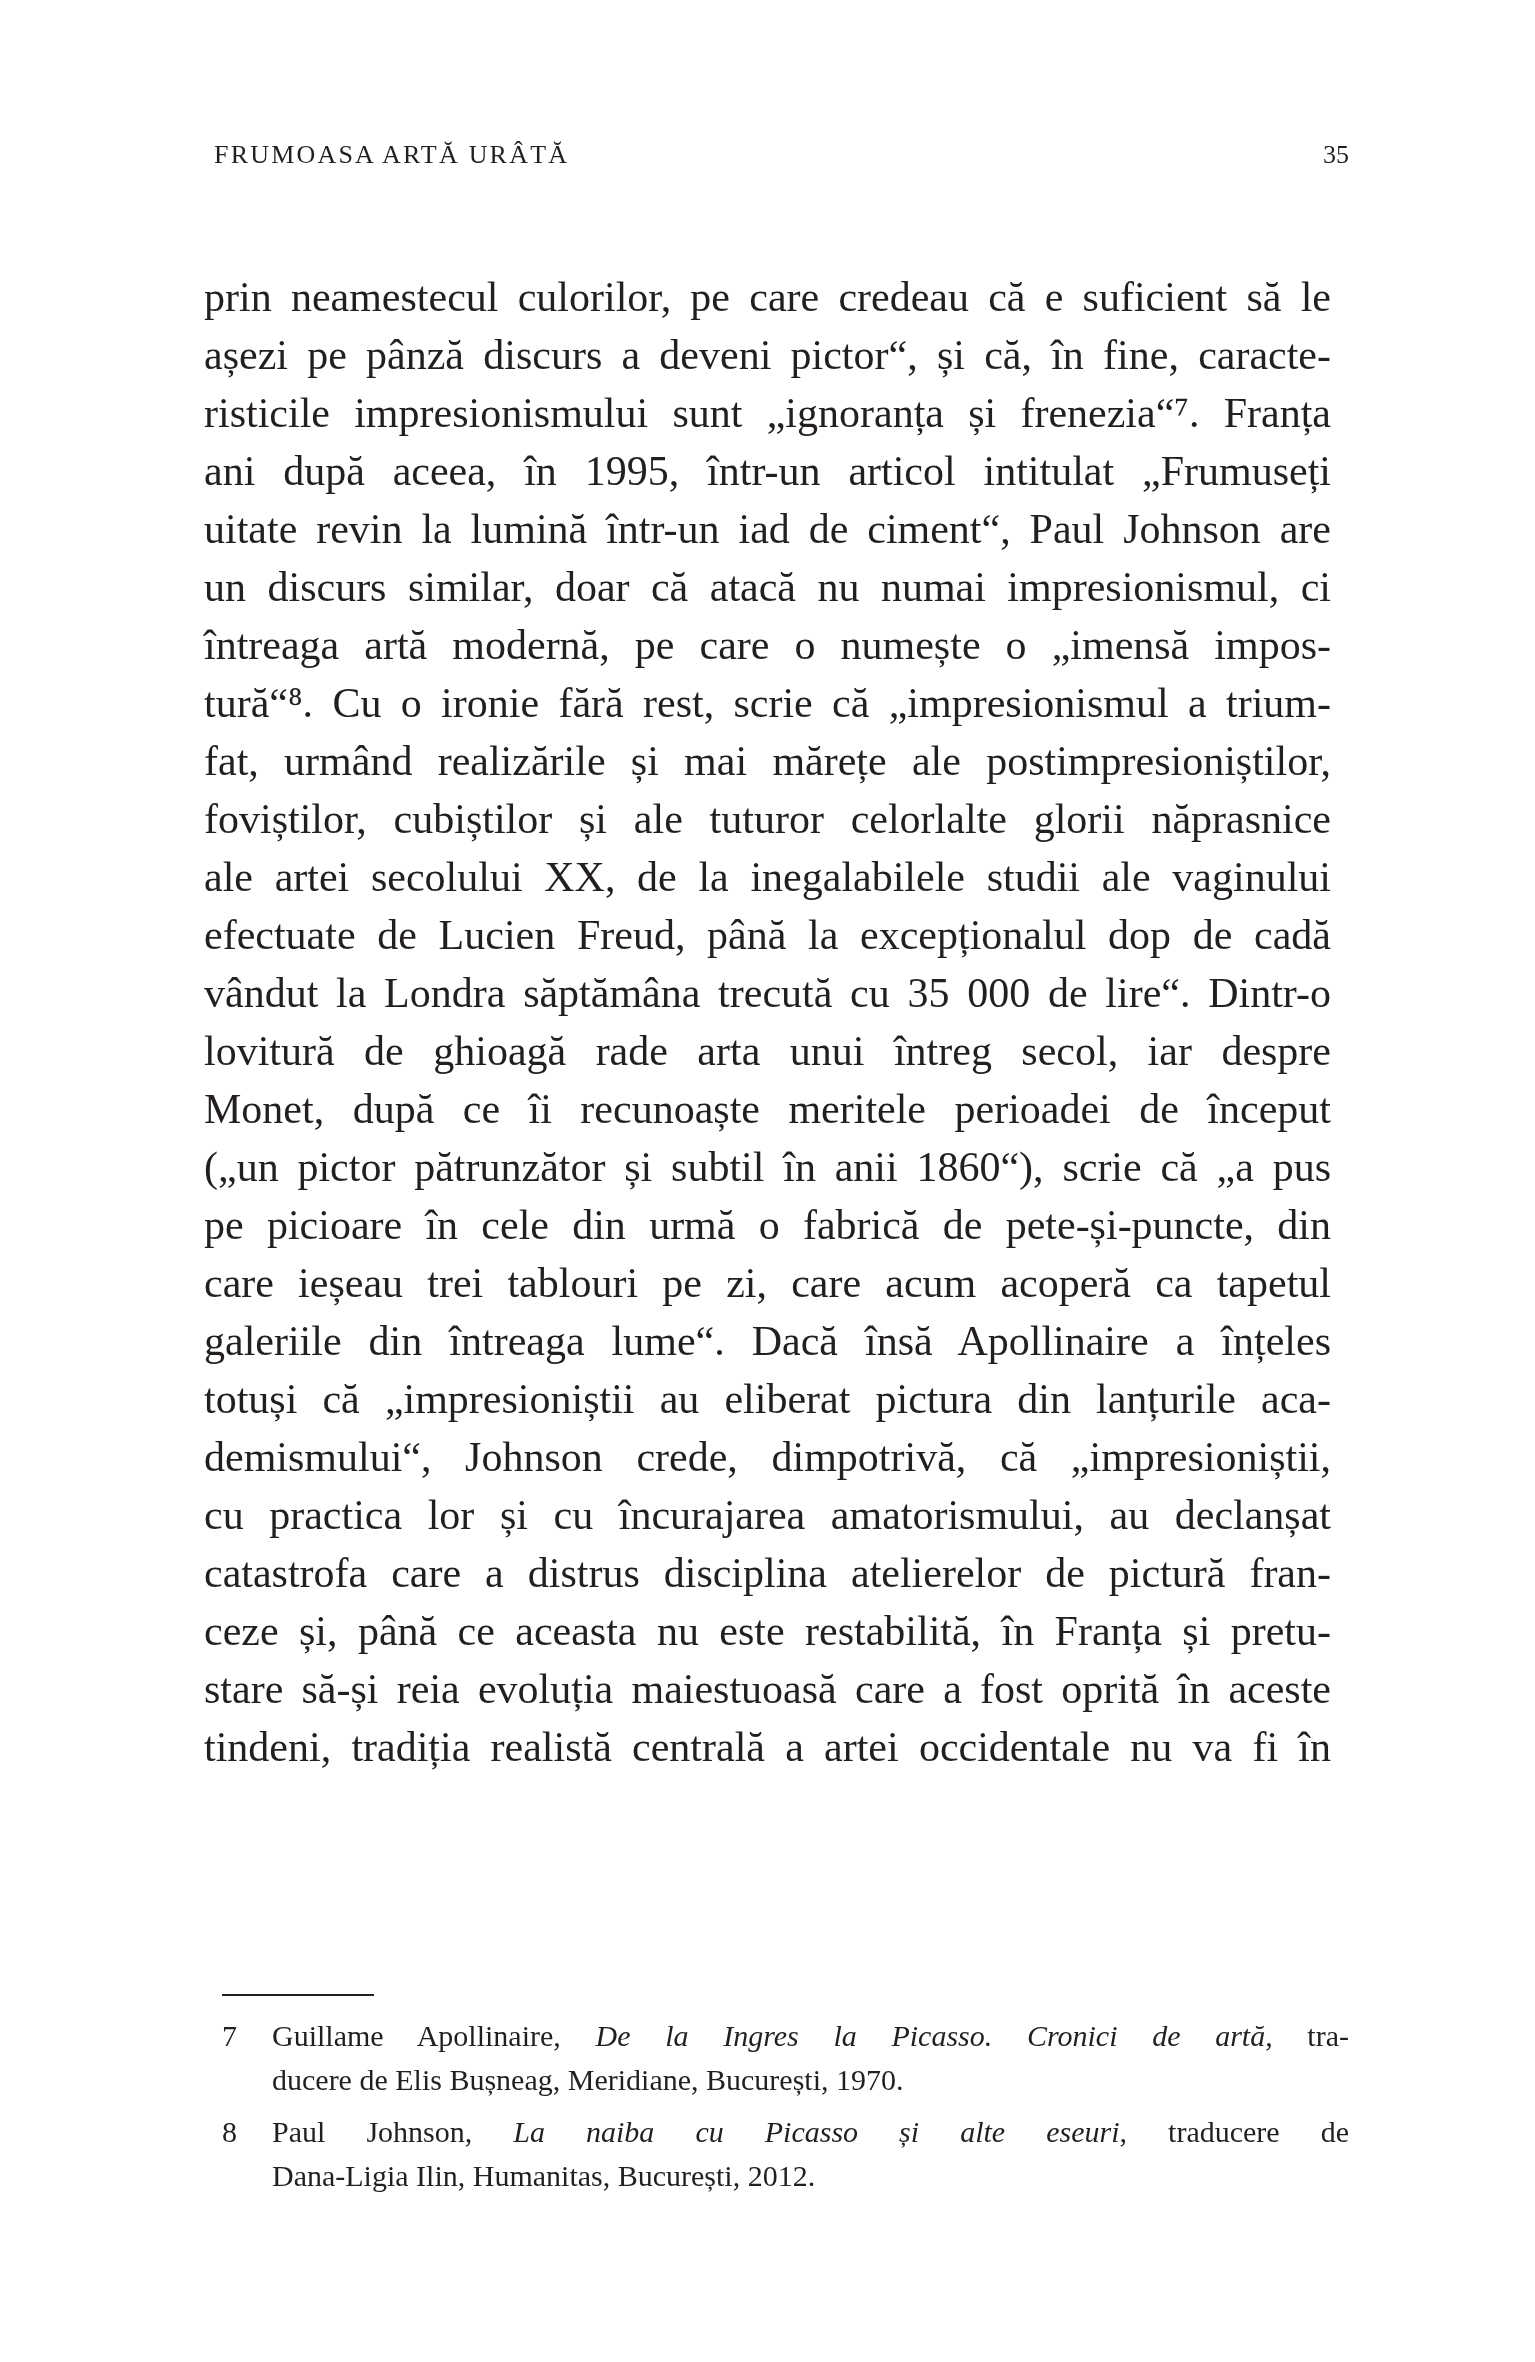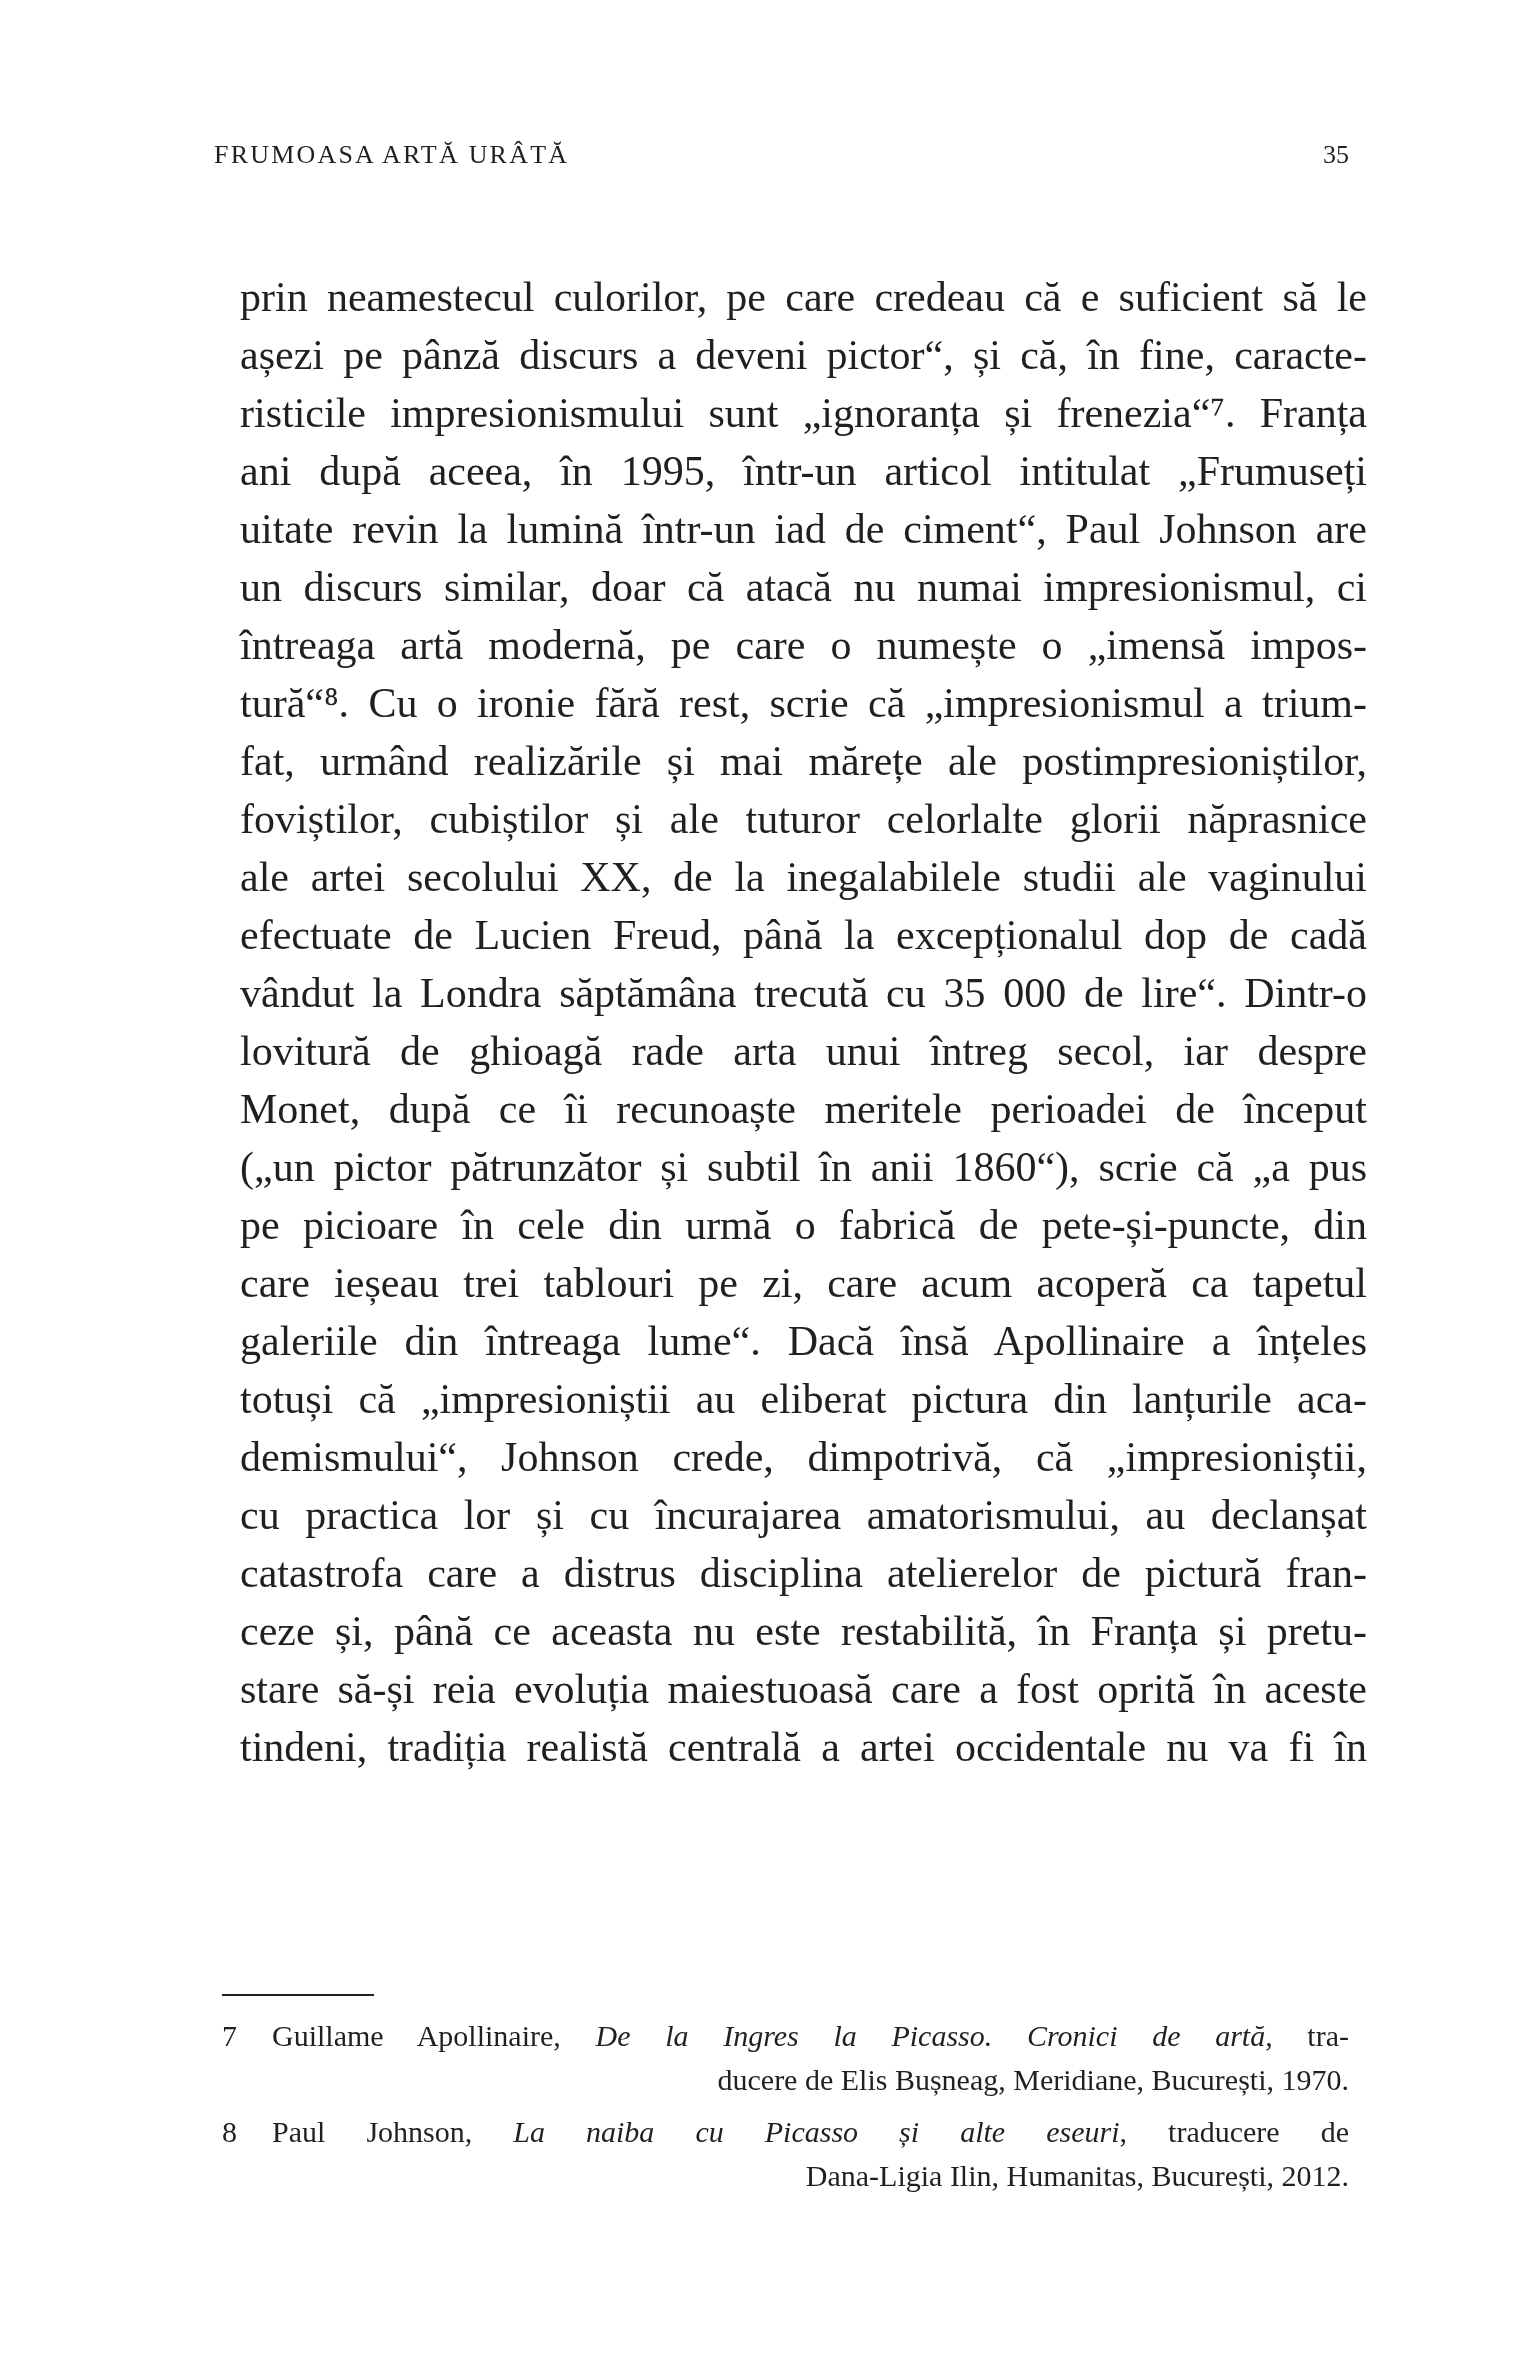--- a/index.html
+++ b/index.html
@@ -32,7 +32,7 @@
     }
     .body-text {
       position: absolute;
-      left: 240px;
+      left: 204px;
       width: 1127px;
       top: 268px;
     }

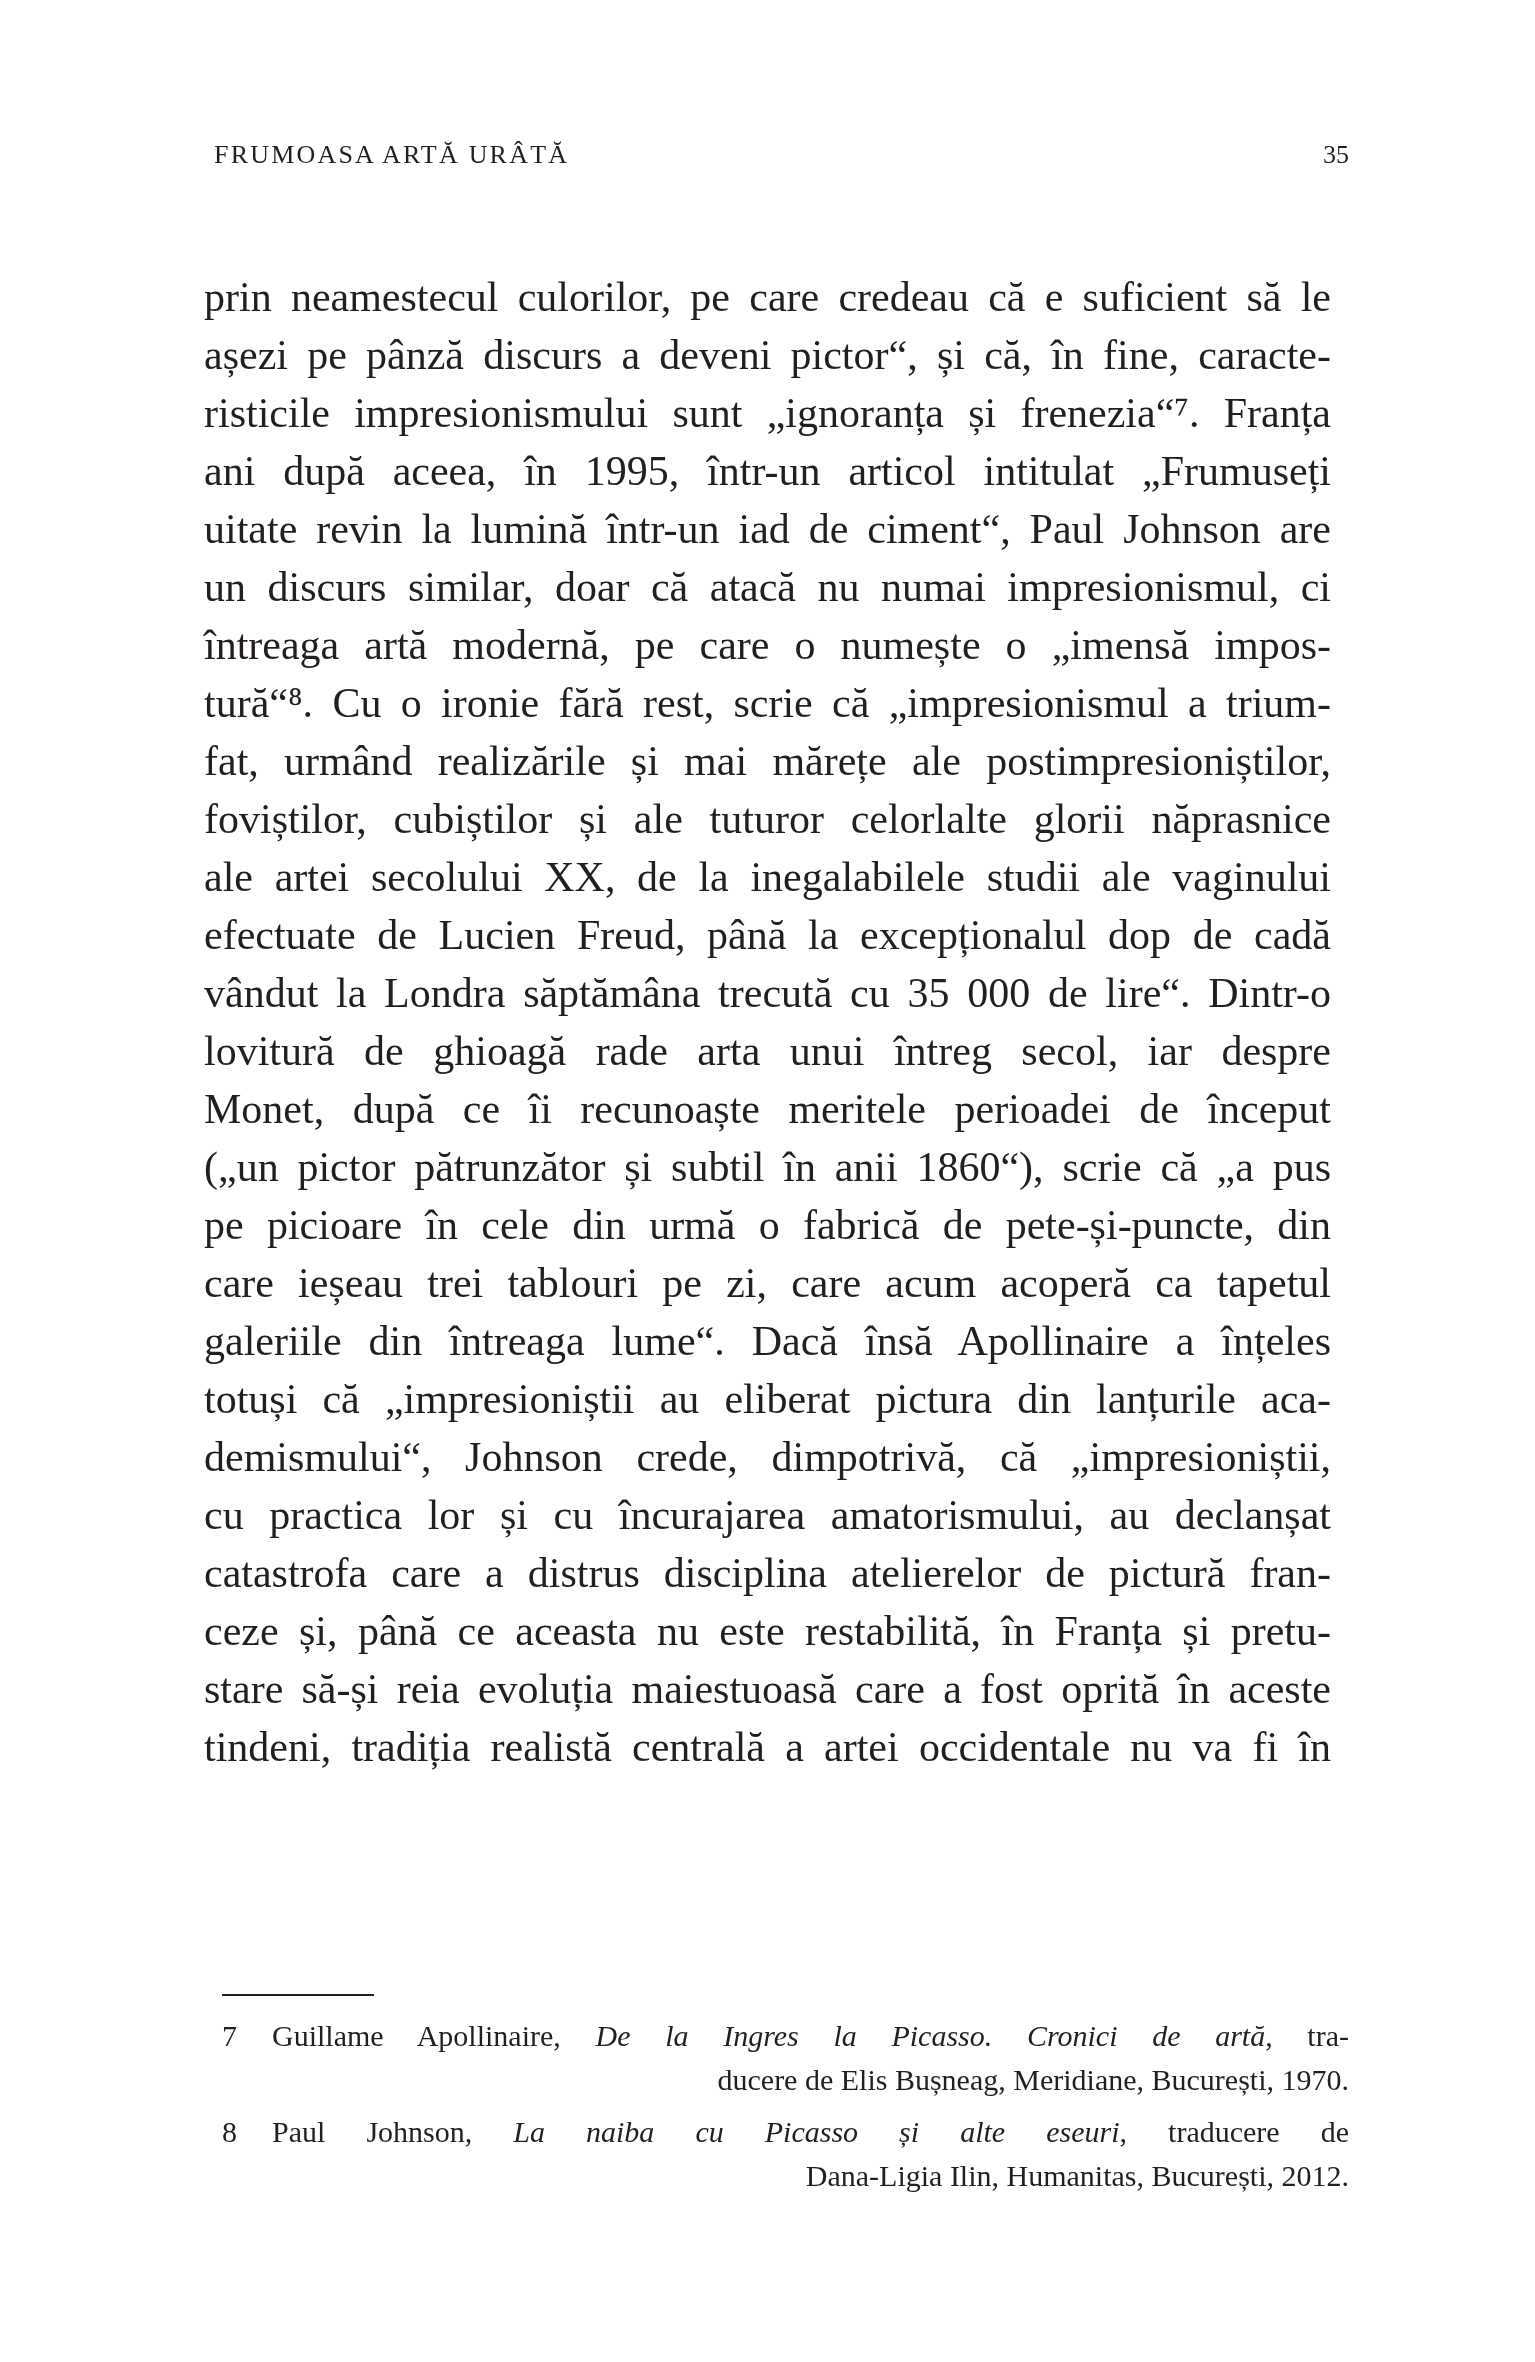--- a/index.html
+++ b/index.html
@@ -80,7 +80,6 @@
       height: 44px;
       line-height: 44px;
       white-space: nowrap;
-      text-align: right;
     }
     .fn-line.justified {
       text-align: justify;

